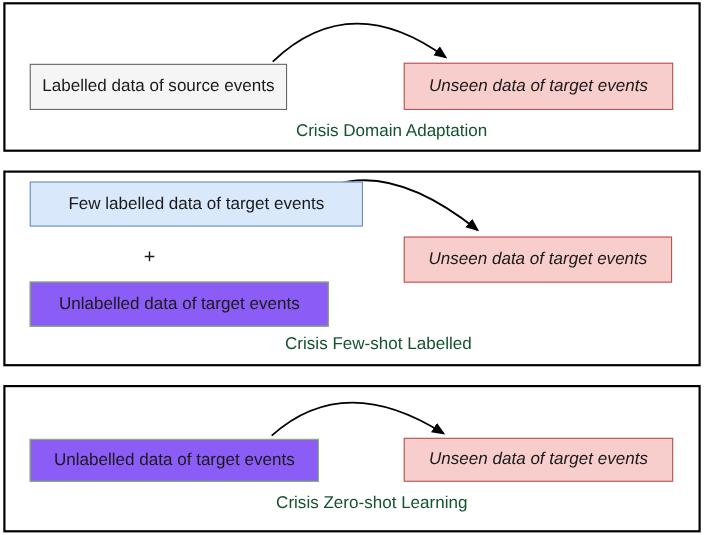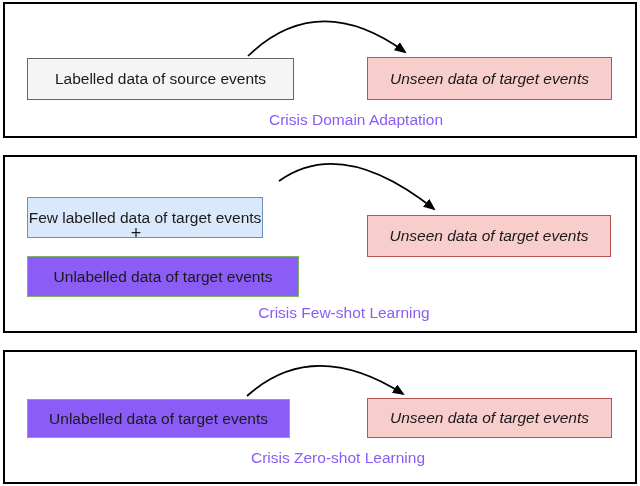--- a/index.html
+++ b/index.html
@@ -49,7 +49,7 @@
       <path class="arrow-path" d="M243,52 Q313,-15 400,48" marker-end="url(#ah-a)"></path>
     </svg>
 
-    <div class="box box-gray" style="left:22px;top:54px;width:267px;height:42px">
+    <div class="box box-gray" style="left:22px;top:54px;width:234px;height:42px">
       <span>Labelled data of source events</span>
     </div>
 

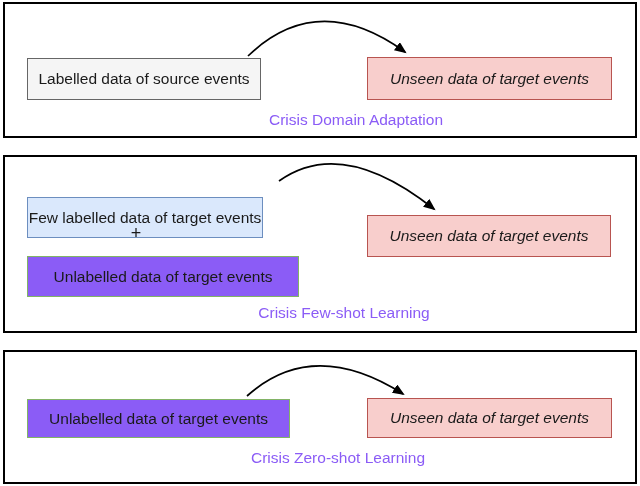--- a/index.html
+++ b/index.html
@@ -25,7 +25,7 @@
   .box-green{background:#8b5cf6;border-color:#82b366;}
   .caption{
     position:absolute;left:0;right:0;text-align:center;
-    font-size:15.5px;color:#8b5cf6;
+    font-size:15.5px;color:#14532d;
   }
   .plus{
     position:absolute;font-size:18px;color:#1a1a1a;

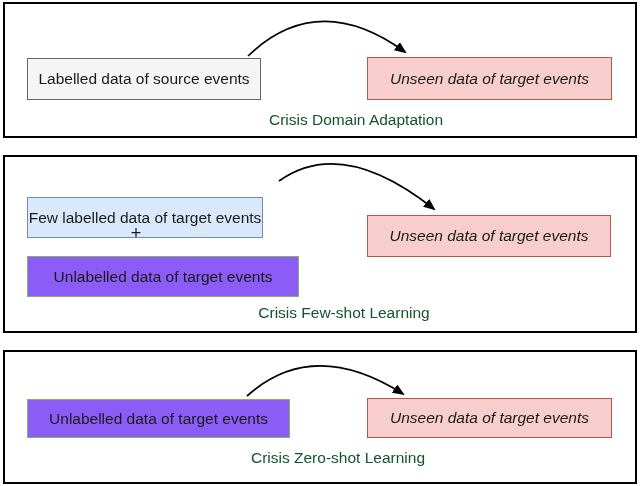--- a/index.html
+++ b/index.html
@@ -73,7 +73,7 @@
       <path class="arrow-path" d="M274,24 Q337,-21 429,52" marker-end="url(#ah-b)"></path>
     </svg>
 
-    <div class="box box-blue" style="left:22px;top:40px;width:236px;height:41px">
+    <div class="box box-blue" style="left:22px;top:8px;width:303px;height:41px">
       <span>Few labelled data of target events</span>
     </div>
 

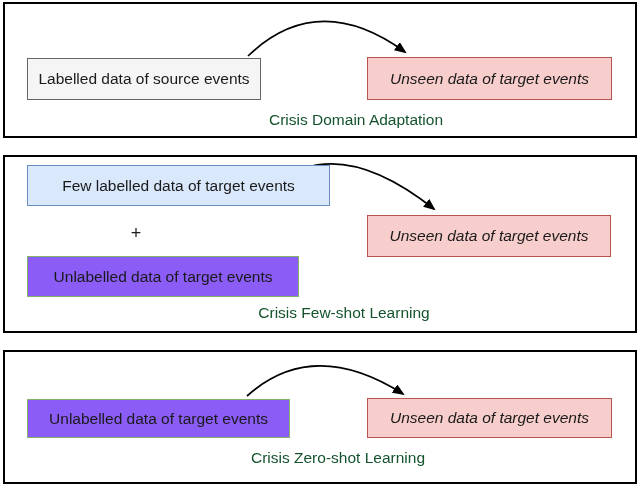--- a/index.html
+++ b/index.html
@@ -87,7 +87,7 @@
       <span>Unseen data of target events</span>
     </div>
 
-    <div class="caption" style="top:147px;padding-left:48px">Crisis Few-shot Learning</div>
+    <div class="caption" style="top:147px;padding-left:48px">Crisis Few-shot Labelled</div>
   </div>
 </section>
 

